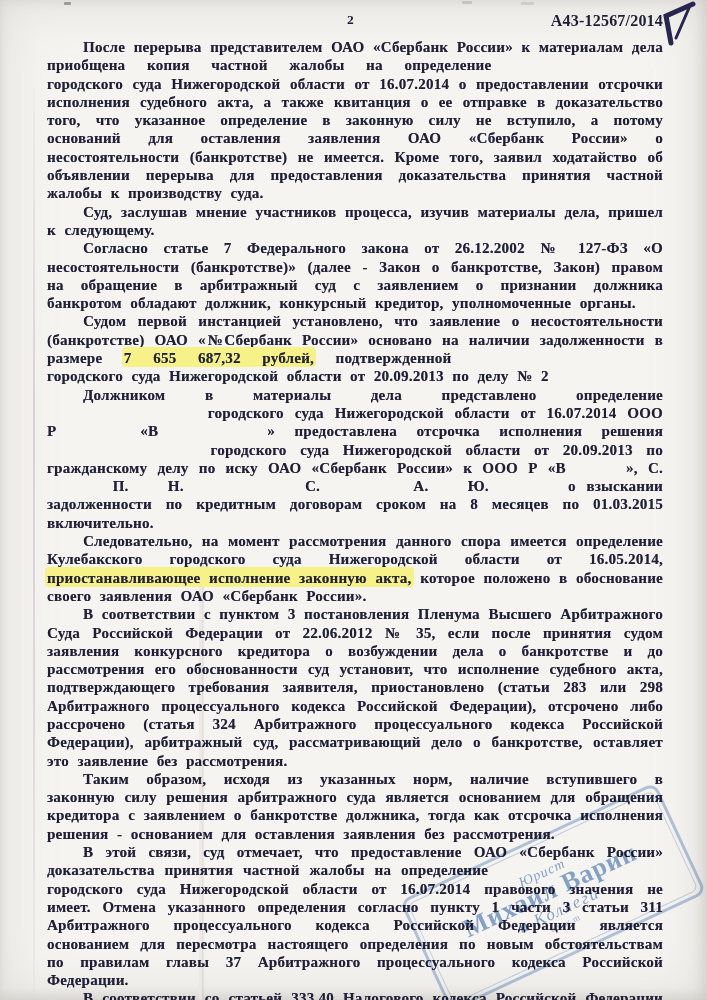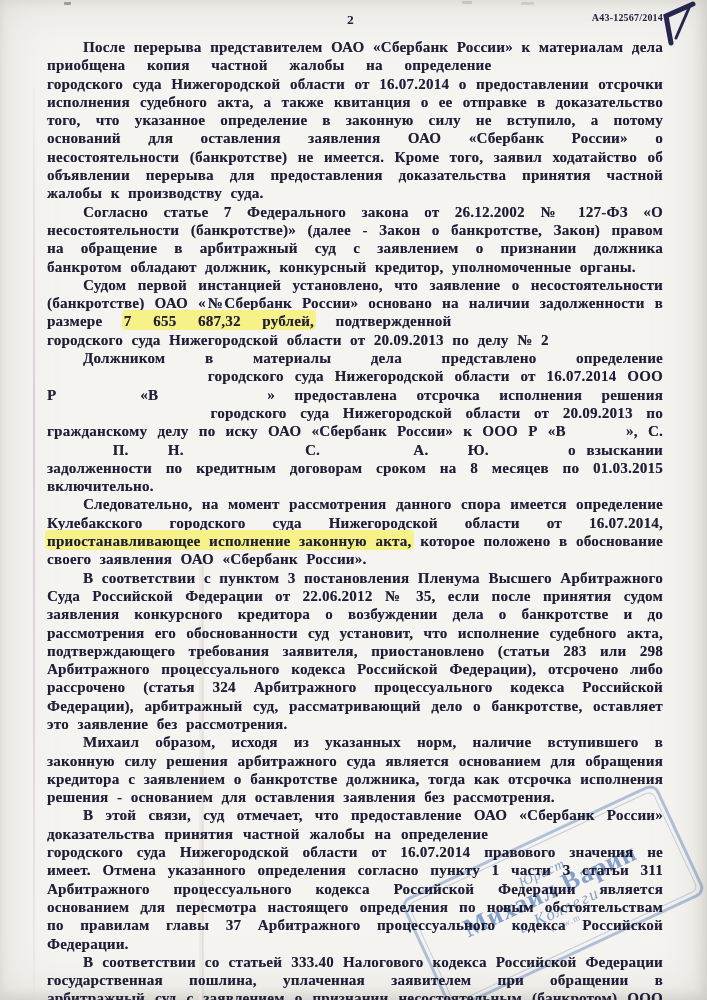--- a/index.html
+++ b/index.html
@@ -23,7 +23,7 @@
   }
   .case-num{
     position:absolute;right:0;top:0;
-    font-size:10px;font-weight:700;letter-spacing:0.2px;
+    font-size:16px;font-weight:700;letter-spacing:0.2px;
   }
   .doc-body{
     position:absolute;top:38px;left:47px;width:616px;

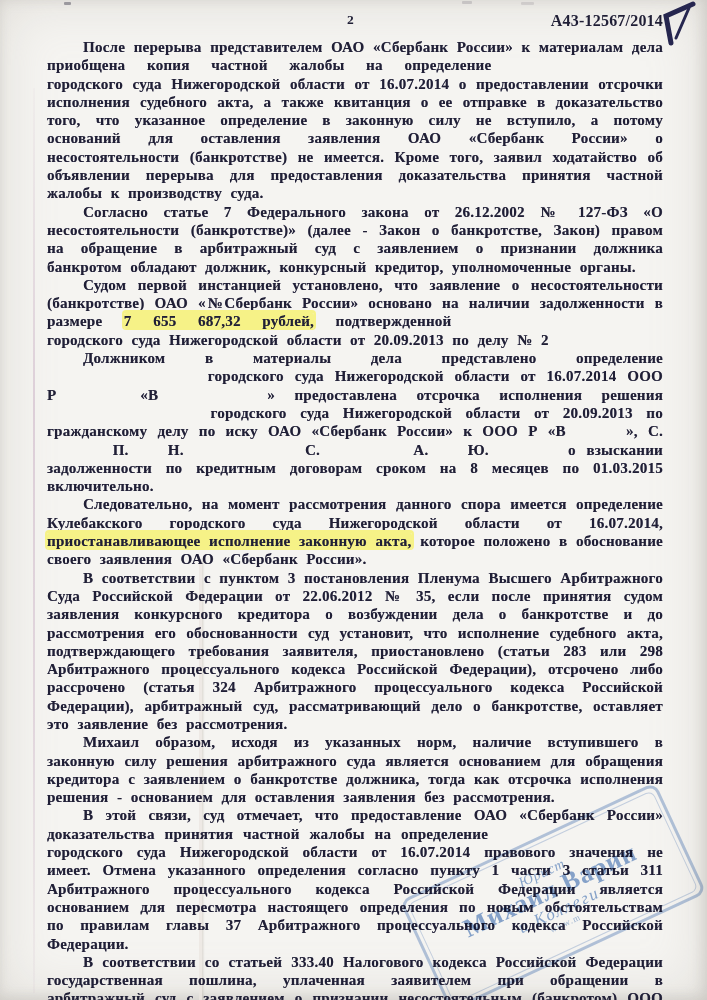--- a/index.html
+++ b/index.html
@@ -100,6 +100,7 @@
 
   <div class="doc-body">
       <p class="para"><span class="">После перерыва представителем ОАО «Сбербанк России» к материалам дела приобщена копия частной жалобы на определение </span> <span class="gap" style="width: 150px;"></span> <span class=""> городского суда Нижегородской области от 16.07.2014 о предоставлении отсрочки исполнения судебного акта, а также квитанция о ее отправке в доказательство того, что указанное определение в законную силу не вступило, а потому оснований для оставления заявления ОАО «Сбербанк России» о несостоятельности (банкротстве) не имеется. Кроме того, заявил ходатайство об объявлении перерыва для предоставления доказательства принятия частной жалобы к производству суда.</span></p>
+      <p class="para"><span class="">Суд, заслушав мнение участников процесса, изучив материалы дела, пришел к следующему.</span></p>
       <p class="para"><span class="">Согласно статье 7 Федерального закона от 26.12.2002 № 127-ФЗ «О несостоятельности (банкротстве)» (далее - Закон о банкротстве, Закон) правом на обращение в арбитражный суд с заявлением о признании должника банкротом обладают должник, конкурсный кредитор, уполномоченные органы.</span></p>
       <p class="para"><span class="">Судом первой инстанцией установлено, что заявление о несостоятельности (банкротстве) ОАО «№Сбербанк России» основано на наличии задолженности в размере </span><span class="hl">7 655 687,32 рублей,</span><span class=""> подтвержденной </span> <span class="gap" style="width: 190px;"></span> <span class=""> городского суда Нижегородской области от 20.09.2013 по делу № 2</span></p>
       <p class="para"><span class="">Должником в материалы дела представлено определение </span> <span class="gap" style="width: 150px;"></span> <span class=""> городского суда Нижегородской области от 16.07.2014 ООО Р </span> <span class="gap" style="width: 45px;"></span> <span class=""> «В </span> <span class="gap" style="width: 70px;"></span> <span class=""> » предоставлена отсрочка исполнения решения </span> <span class="gap" style="width: 150px;"></span> <span class=""> городского суда Нижегородской области от 20.09.2013 по гражданскому делу по иску ОАО «Сбербанк России» к ООО Р «В </span> <span class="gap" style="width: 40px;"></span> <span class=""> », С. </span> <span class="gap" style="width: 55px;"></span> <span class=""> П. </span> <span class="gap" style="width: 18px;"></span> <span class=""> Н. </span> <span class="gap" style="width: 100px;"></span> <span class=""> С. </span> <span class="gap" style="width: 72px;"></span> <span class=""> А. </span> <span class="gap" style="width: 18px;"></span> <span class=""> Ю. </span> <span class="gap" style="width: 58px;"></span> <span class=""> о взыскании задолженности по кредитным договорам сроком на 8 месяцев по 01.03.2015 включительно.</span></p>

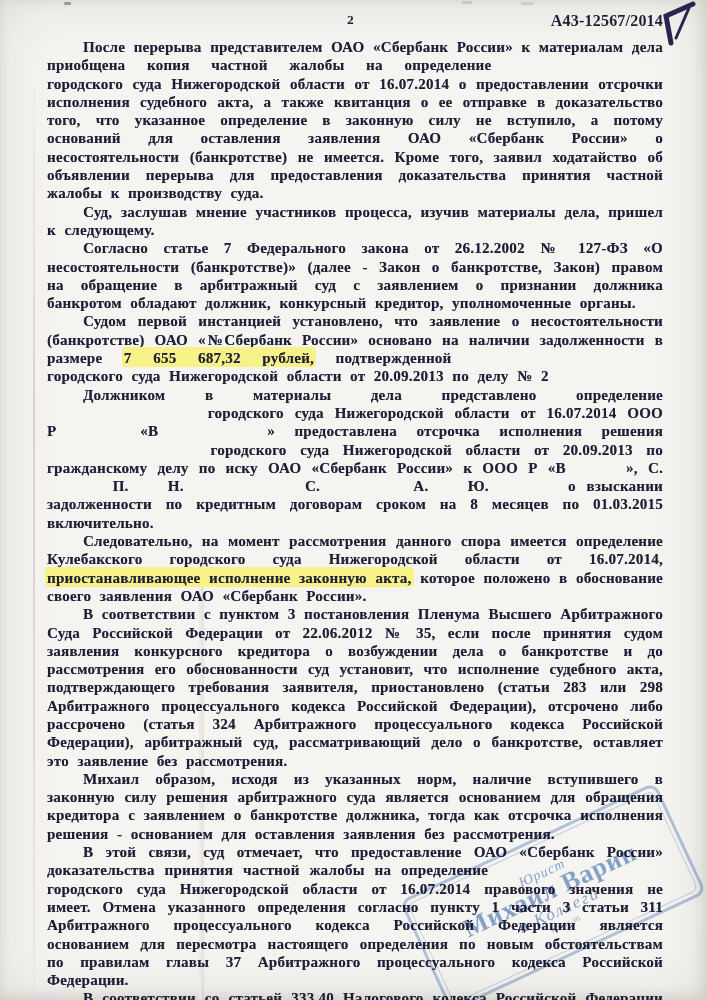--- a/index.html
+++ b/index.html
@@ -104,7 +104,7 @@
       <p class="para"><span class="">Согласно статье 7 Федерального закона от 26.12.2002 № 127-ФЗ «О несостоятельности (банкротстве)» (далее - Закон о банкротстве, Закон) правом на обращение в арбитражный суд с заявлением о признании должника банкротом обладают должник, конкурсный кредитор, уполномоченные органы.</span></p>
       <p class="para"><span class="">Судом первой инстанцией установлено, что заявление о несостоятельности (банкротстве) ОАО «№Сбербанк России» основано на наличии задолженности в размере </span><span class="hl">7 655 687,32 рублей,</span><span class=""> подтвержденной </span> <span class="gap" style="width: 190px;"></span> <span class=""> городского суда Нижегородской области от 20.09.2013 по делу № 2</span></p>
       <p class="para"><span class="">Должником в материалы дела представлено определение </span> <span class="gap" style="width: 150px;"></span> <span class=""> городского суда Нижегородской области от 16.07.2014 ООО Р </span> <span class="gap" style="width: 45px;"></span> <span class=""> «В </span> <span class="gap" style="width: 70px;"></span> <span class=""> » предоставлена отсрочка исполнения решения </span> <span class="gap" style="width: 150px;"></span> <span class=""> городского суда Нижегородской области от 20.09.2013 по гражданскому делу по иску ОАО «Сбербанк России» к ООО Р «В </span> <span class="gap" style="width: 40px;"></span> <span class=""> », С. </span> <span class="gap" style="width: 55px;"></span> <span class=""> П. </span> <span class="gap" style="width: 18px;"></span> <span class=""> Н. </span> <span class="gap" style="width: 100px;"></span> <span class=""> С. </span> <span class="gap" style="width: 72px;"></span> <span class=""> А. </span> <span class="gap" style="width: 18px;"></span> <span class=""> Ю. </span> <span class="gap" style="width: 58px;"></span> <span class=""> о взыскании задолженности по кредитным договорам сроком на 8 месяцев по 01.03.2015 включительно.</span></p>
-      <p class="para"><span class="">Следовательно, на момент рассмотрения данного спора имеется определение Кулебакского городского суда Нижегородской области от 16.07.2014, </span><span class="hl">приостанавливающее исполнение законную акта,</span><span class=""> которое положено в обоснование своего заявления ОАО «Сбербанк России».</span></p>
+      <p class="para"><span class="">Следовательно, на момент рассмотрения данного спора имеется определение Кулебакского городского суда Нижегородской области от 16.05.2014, </span><span class="hl">приостанавливающее исполнение законную акта,</span><span class=""> которое положено в обоснование своего заявления ОАО «Сбербанк России».</span></p>
       <p class="para"><span class="">В соответствии с пунктом 3 постановления Пленума Высшего Арбитражного Суда Российской Федерации от 22.06.2012 № 35, если после принятия судом заявления конкурсного кредитора о возбуждении дела о банкротстве и до рассмотрения его обоснованности суд установит, что исполнение судебного акта, подтверждающего требования заявителя, приостановлено (статьи 283 или 298 Арбитражного процессуального кодекса Российской Федерации), отсрочено либо рассрочено (статья 324 Арбитражного процессуального кодекса Российской Федерации), арбитражный суд, рассматривающий дело о банкротстве, оставляет это заявление без рассмотрения.</span></p>
       <p class="para"><span class="">Михаил образом, исходя из указанных норм, наличие вступившего в законную силу решения арбитражного суда является основанием для обращения кредитора с заявлением о банкротстве должника, тогда как отсрочка исполнения решения - основанием для оставления заявления без рассмотрения.</span></p>
       <p class="para"><span class="">В этой связи, суд отмечает, что предоставление ОАО «Сбербанк России» доказательства принятия частной жалобы на определение </span> <span class="gap" style="width: 165px;"></span> <span class=""> городского суда Нижегородской области от 16.07.2014 правового значения не имеет. Отмена указанного определения согласно пункту 1 части 3 статьи 311 Арбитражного процессуального кодекса Российской Федерации является основанием для пересмотра настоящего определения по новым обстоятельствам по правилам главы 37 Арбитражного процессуального кодекса Российской Федерации.</span></p>

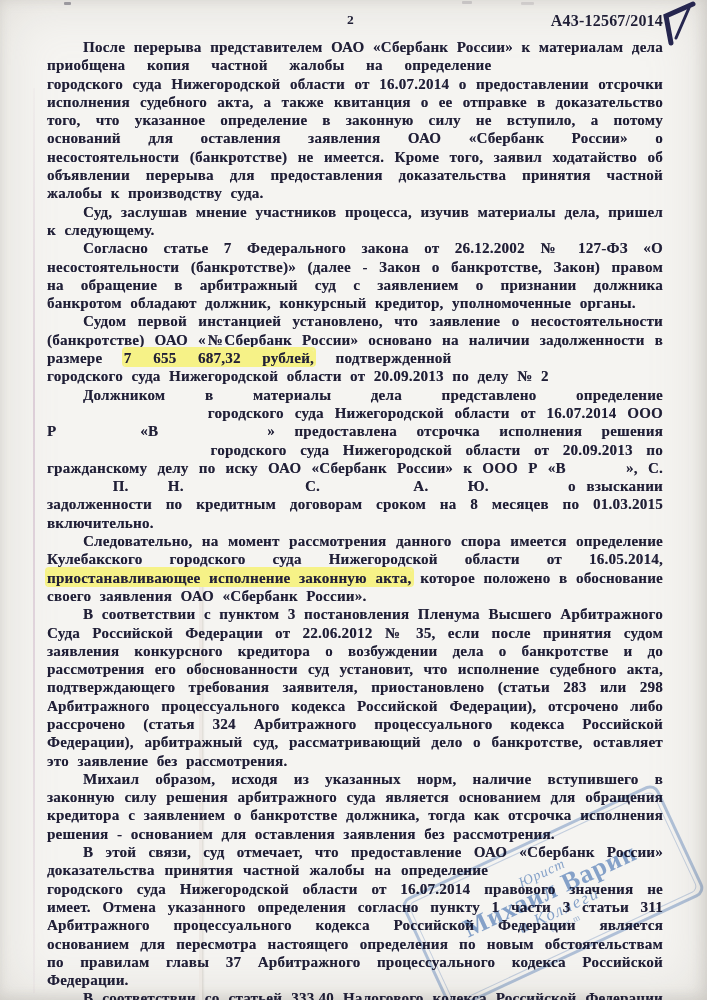--- a/index.html
+++ b/index.html
@@ -106,7 +106,7 @@
       <p class="para"><span class="">Должником в материалы дела представлено определение </span> <span class="gap" style="width: 150px;"></span> <span class=""> городского суда Нижегородской области от 16.07.2014 ООО Р </span> <span class="gap" style="width: 45px;"></span> <span class=""> «В </span> <span class="gap" style="width: 70px;"></span> <span class=""> » предоставлена отсрочка исполнения решения </span> <span class="gap" style="width: 150px;"></span> <span class=""> городского суда Нижегородской области от 20.09.2013 по гражданскому делу по иску ОАО «Сбербанк России» к ООО Р «В </span> <span class="gap" style="width: 40px;"></span> <span class=""> », С. </span> <span class="gap" style="width: 55px;"></span> <span class=""> П. </span> <span class="gap" style="width: 18px;"></span> <span class=""> Н. </span> <span class="gap" style="width: 100px;"></span> <span class=""> С. </span> <span class="gap" style="width: 72px;"></span> <span class=""> А. </span> <span class="gap" style="width: 18px;"></span> <span class=""> Ю. </span> <span class="gap" style="width: 58px;"></span> <span class=""> о взыскании задолженности по кредитным договорам сроком на 8 месяцев по 01.03.2015 включительно.</span></p>
       <p class="para"><span class="">Следовательно, на момент рассмотрения данного спора имеется определение Кулебакского городского суда Нижегородской области от 16.05.2014, </span><span class="hl">приостанавливающее исполнение законную акта,</span><span class=""> которое положено в обоснование своего заявления ОАО «Сбербанк России».</span></p>
       <p class="para"><span class="">В соответствии с пунктом 3 постановления Пленума Высшего Арбитражного Суда Российской Федерации от 22.06.2012 № 35, если после принятия судом заявления конкурсного кредитора о возбуждении дела о банкротстве и до рассмотрения его обоснованности суд установит, что исполнение судебного акта, подтверждающего требования заявителя, приостановлено (статьи 283 или 298 Арбитражного процессуального кодекса Российской Федерации), отсрочено либо рассрочено (статья 324 Арбитражного процессуального кодекса Российской Федерации), арбитражный суд, рассматривающий дело о банкротстве, оставляет это заявление без рассмотрения.</span></p>
-      <p class="para"><span class="">Михаил образом, исходя из указанных норм, наличие вступившего в законную силу решения арбитражного суда является основанием для обращения кредитора с заявлением о банкротстве должника, тогда как отсрочка исполнения решения - основанием для оставления заявления без рассмотрения.</span></p>
+      <p class="para"><span class="">Таким образом, исходя из указанных норм, наличие вступившего в законную силу решения арбитражного суда является основанием для обращения кредитора с заявлением о банкротстве должника, тогда как отсрочка исполнения решения - основанием для оставления заявления без рассмотрения.</span></p>
       <p class="para"><span class="">В этой связи, суд отмечает, что предоставление ОАО «Сбербанк России» доказательства принятия частной жалобы на определение </span> <span class="gap" style="width: 165px;"></span> <span class=""> городского суда Нижегородской области от 16.07.2014 правового значения не имеет. Отмена указанного определения согласно пункту 1 части 3 статьи 311 Арбитражного процессуального кодекса Российской Федерации является основанием для пересмотра настоящего определения по новым обстоятельствам по правилам главы 37 Арбитражного процессуального кодекса Российской Федерации.</span></p>
       <p class="para"><span class="">В соответствии со статьей 333.40 Налогового кодекса Российской Федерации государственная пошлина, уплаченная заявителем при обращении в арбитражный суд с заявлением о признании несостоятельным (банкротом) ООО Р </span>    </p>
     </div>

